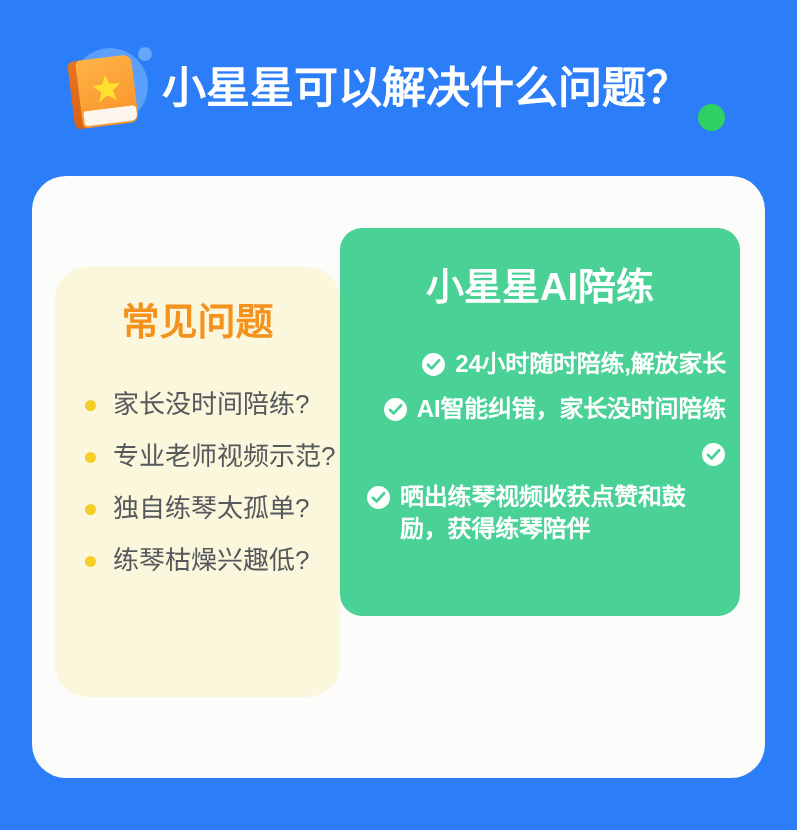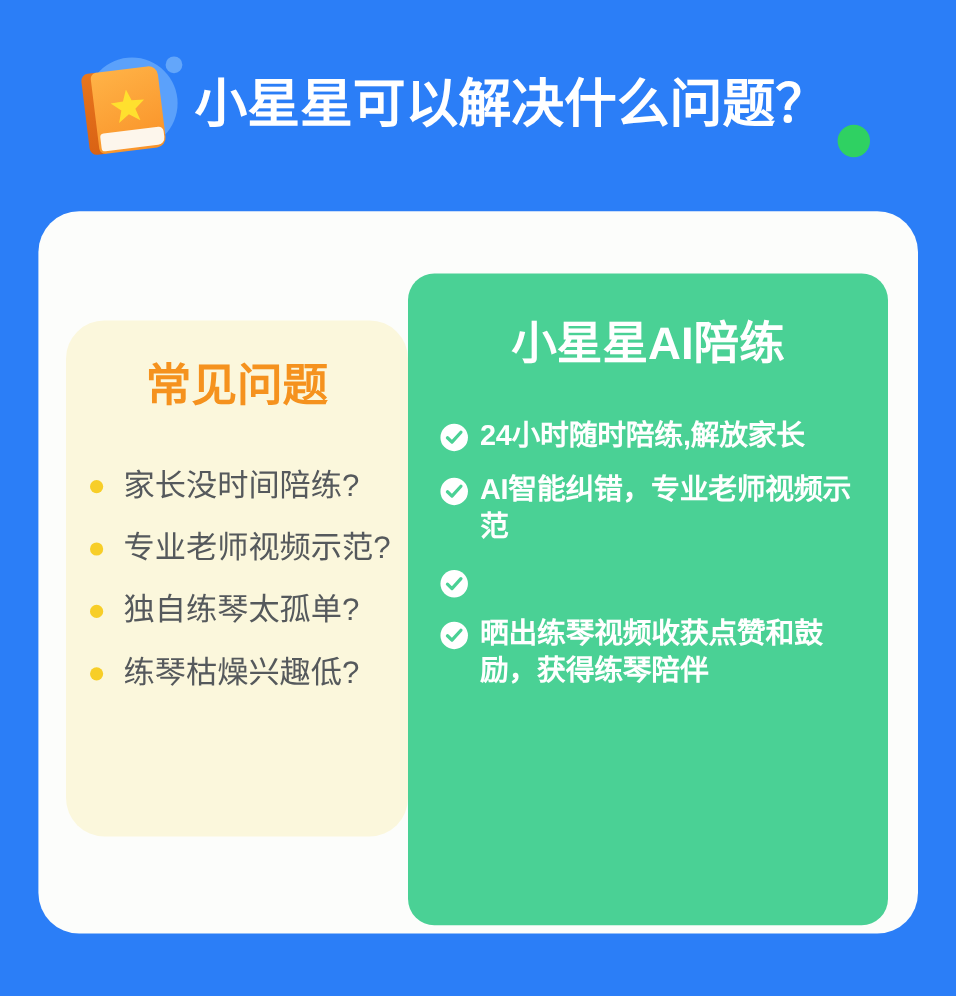--- a/index.html
+++ b/index.html
@@ -185,7 +185,7 @@
     left: 308px;   
     top: 52px;     
     width: 400px;
-    height: 543px;
+    height: 388px;
     background: #4ad195;
     border-radius: 22px;
   }

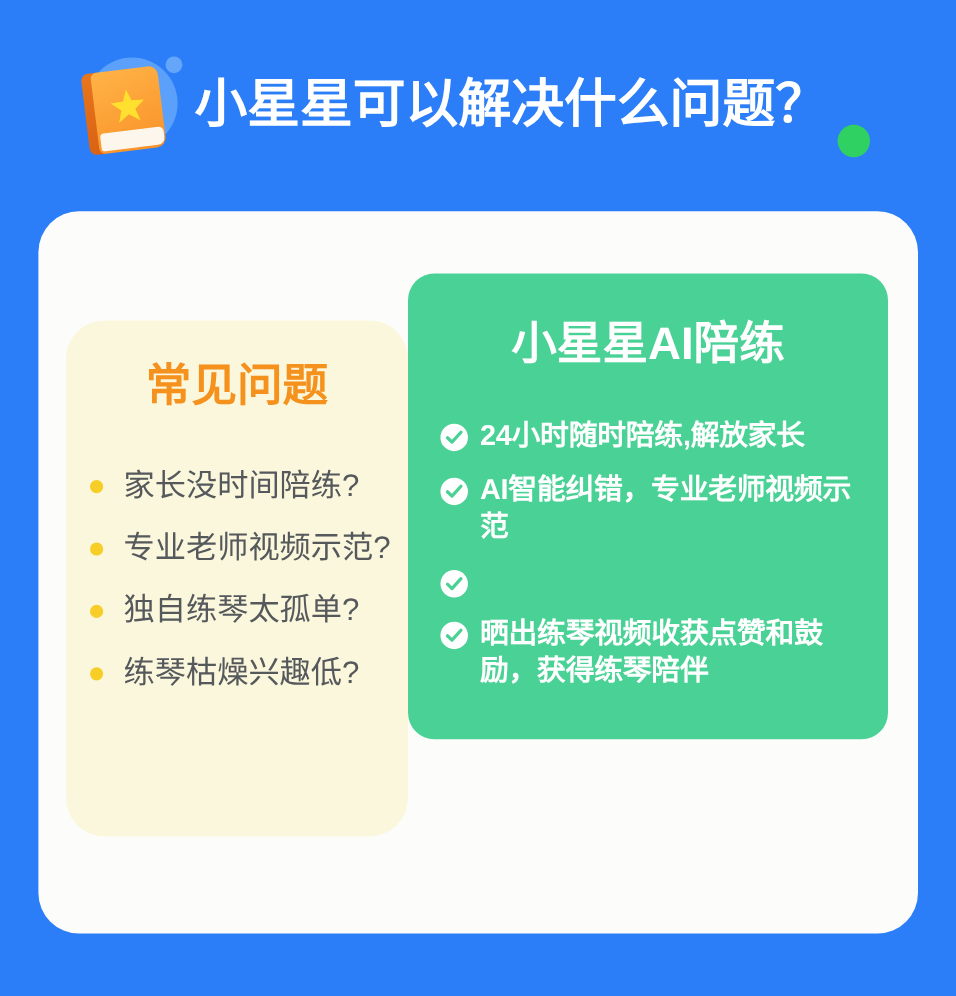--- a/index.html
+++ b/index.html
@@ -211,6 +211,7 @@
     align-items: flex-start;
     padding: 0 14px 0 26px;
     margin-bottom: 14px;
+    justify-content: flex-end;
   }
   .check-icon {
     width: 25px;

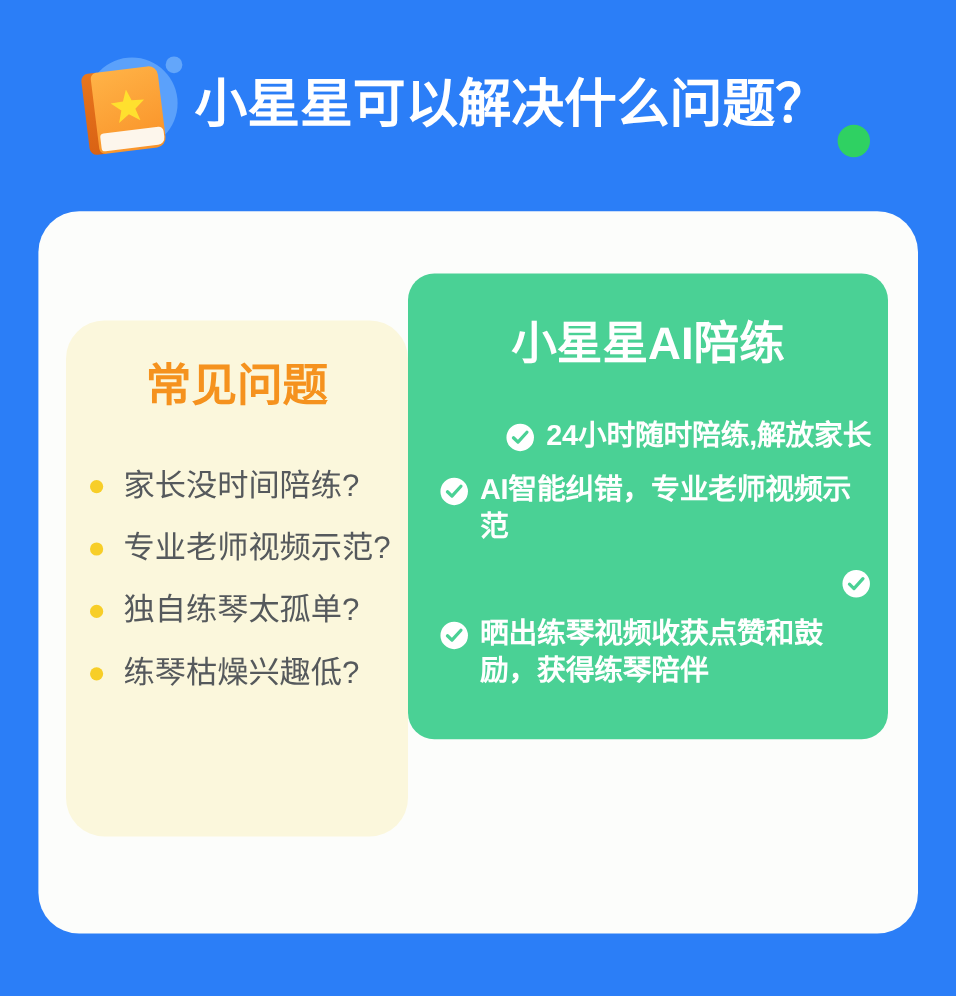--- a/index.html
+++ b/index.html
@@ -162,7 +162,7 @@
     display: flex;
     align-items: center;
     height: 52px;
-    padding-left: 20px;
+    padding-left: 30px;
   }
   .faq-bullet {
     width: 11px;

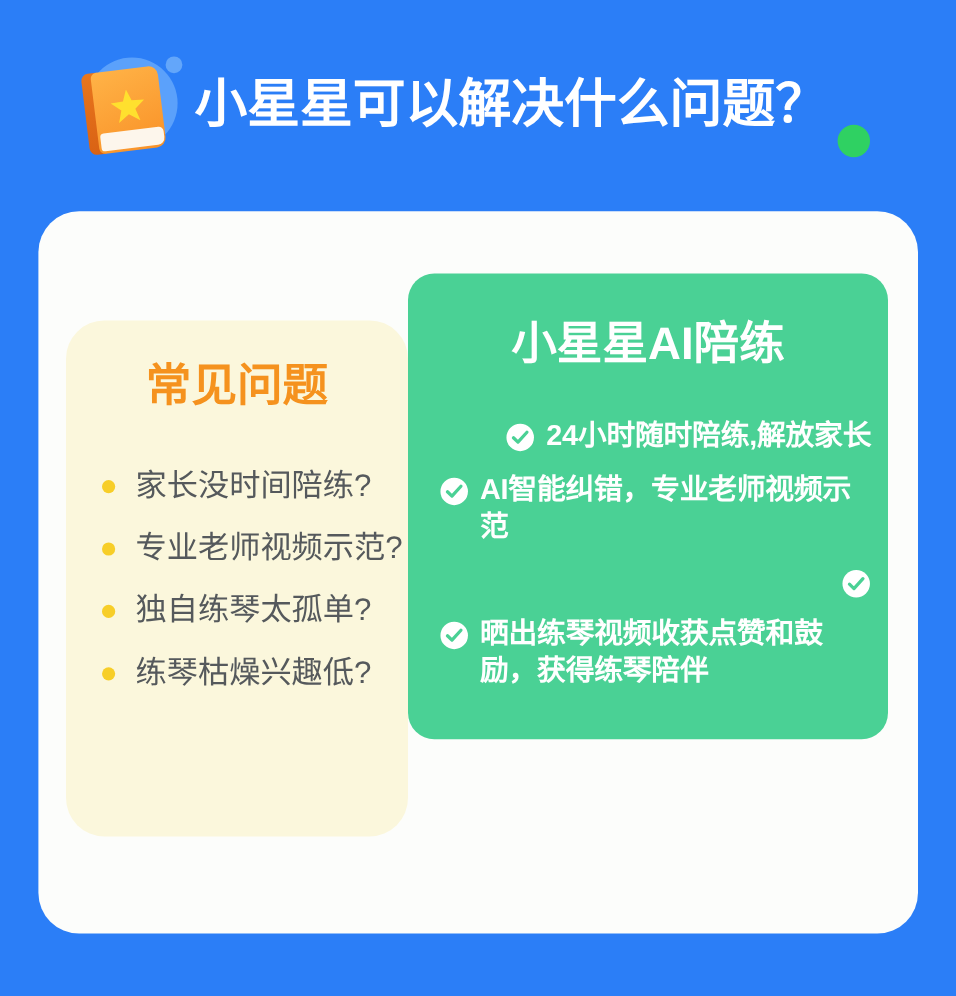--- a/index.html
+++ b/index.html
@@ -292,7 +292,7 @@
           <circle cx="12" cy="12" r="11" fill="#ffffff"></circle>
           <path d="M6.6 12.3 L10.2 15.8 L17.4 7.9" fill="none" stroke="#4ad195" stroke-width="2.6" stroke-linecap="round" stroke-linejoin="round"></path>
         </svg>
-        <span class="feature-text">AI智能纠错，专业老师视频示范</span>
+        <span class="feature-text">AI智能纠错，家长没时间陪练</span>
       </div>
 
       <div class="feature-item">

